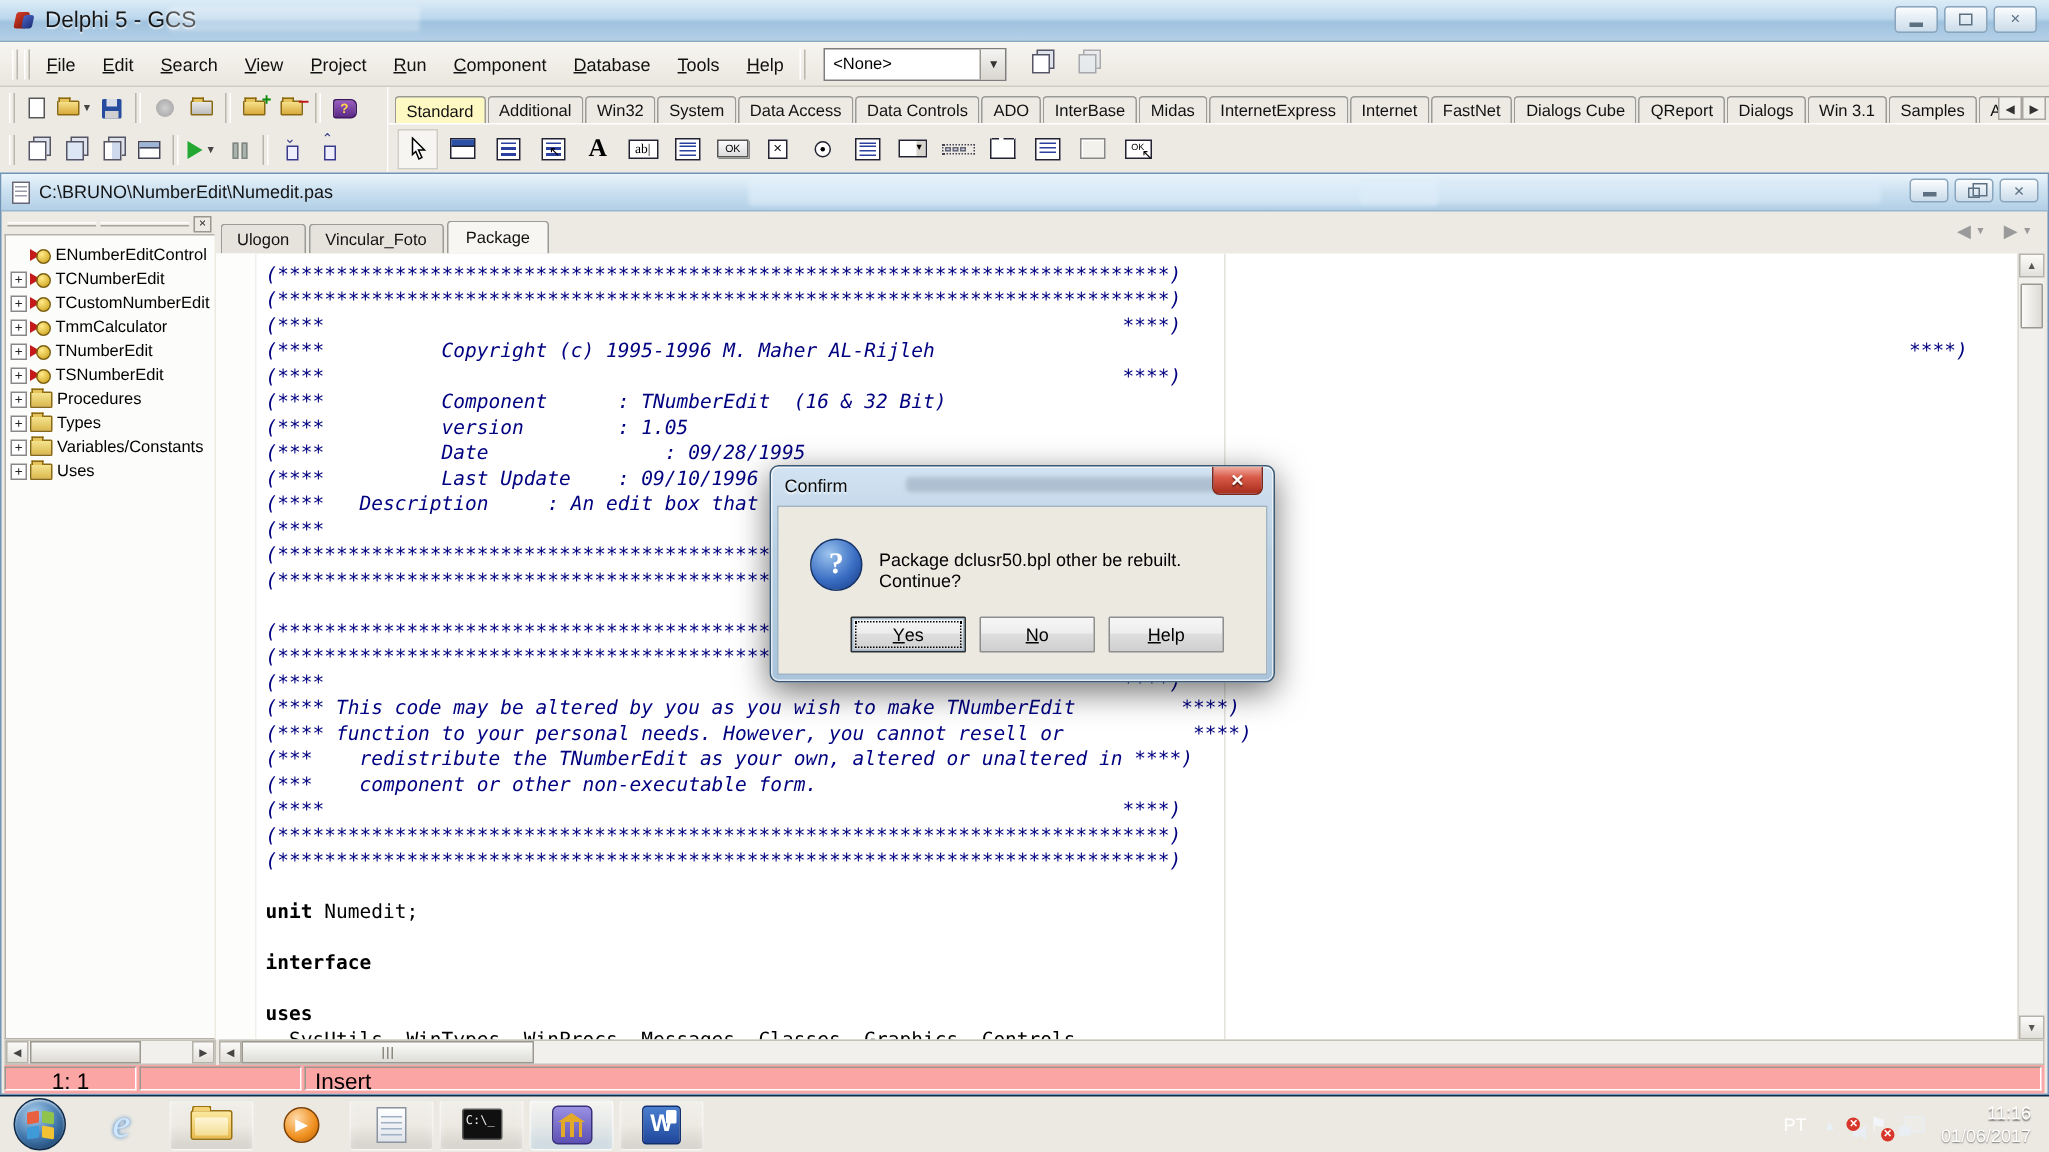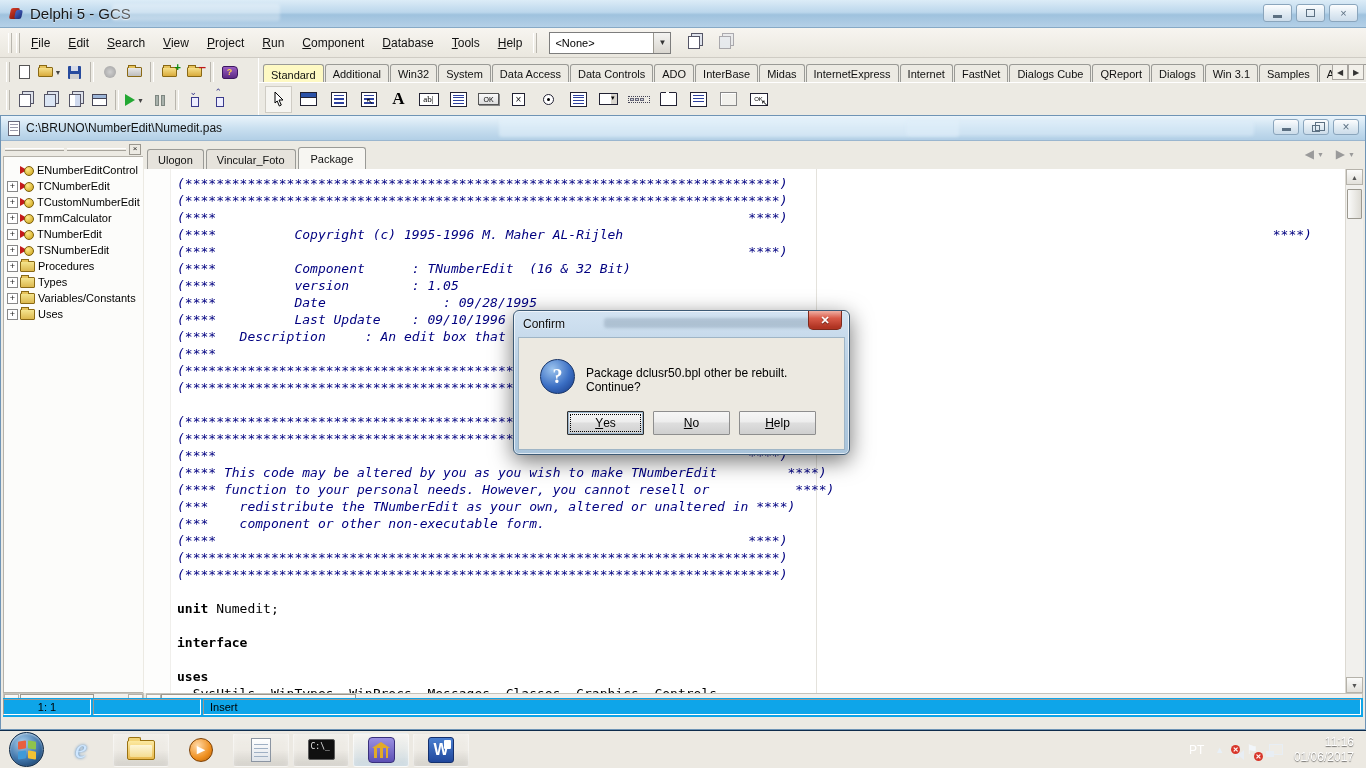--- a/index.html
+++ b/index.html
@@ -151,7 +151,7 @@
   .hsc-code .thumb{width:195px;background:linear-gradient(#fbfbfa,#deded8);border:1px solid #9b988f;display:flex;align-items:center;justify-content:center;gap:2px}
   .thumb i{width:1px;height:8px;background:#8d8a82}
 
-  .statusbar{position:absolute;left:2px;right:2px;bottom:12px;height:19px;background:#0ea5e9;display:flex;font-size:11px;padding-top:1px}
+  .statusbar{position:absolute;left:2px;right:2px;bottom:0;height:19px;background:#fca5a5;display:flex;font-size:15px;padding-top:1px}
   .spanel{border:1px solid;border-color:#9b9890 #fff #fff #9b9890;margin-right:2px;padding:1px 6px;height:16px}
   .sp1{width:88px;text-align:center}
   .sp2{width:108px}

